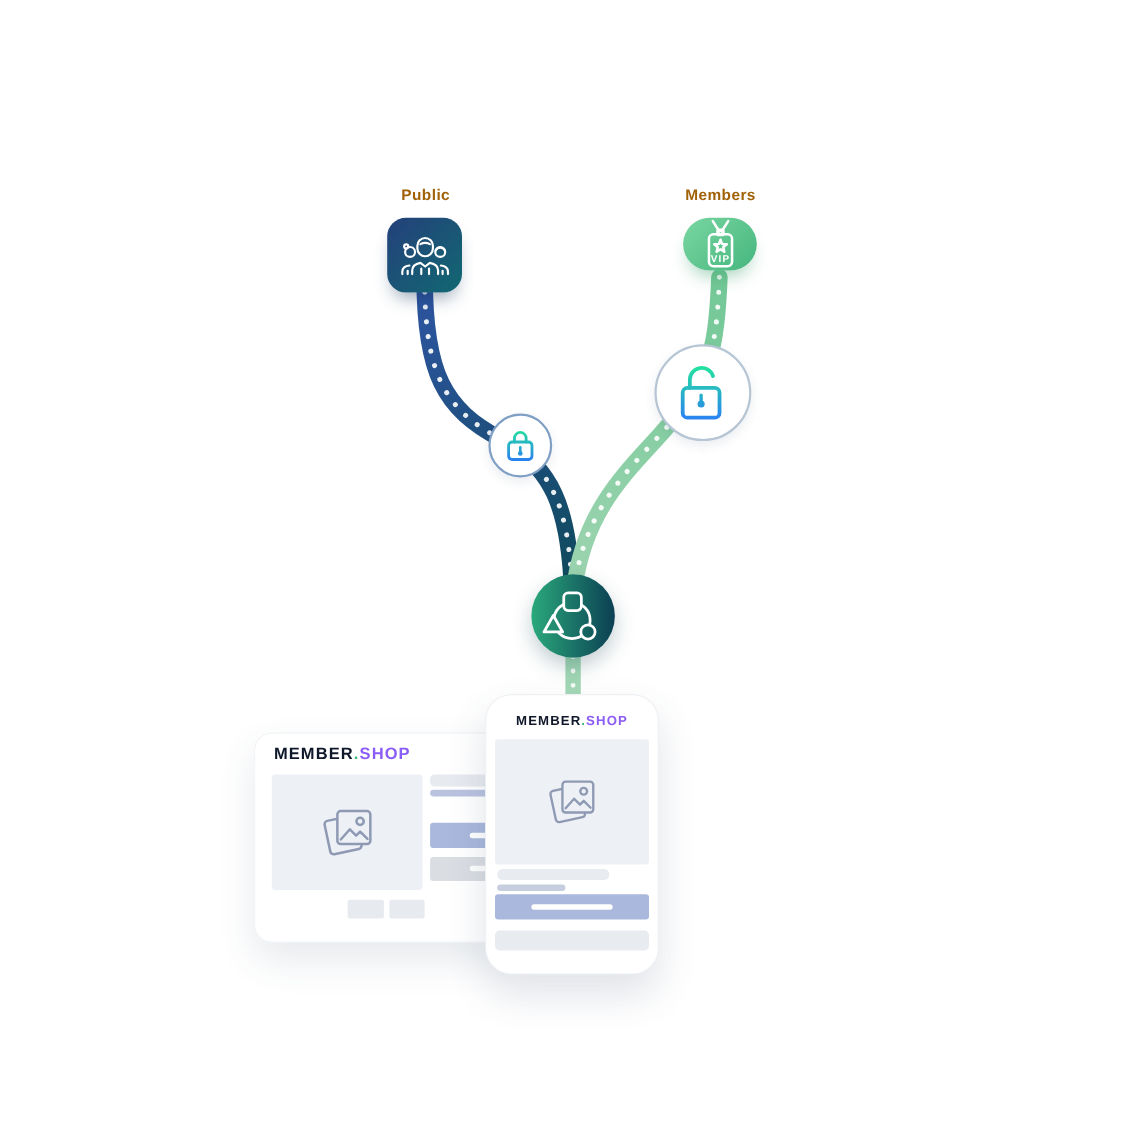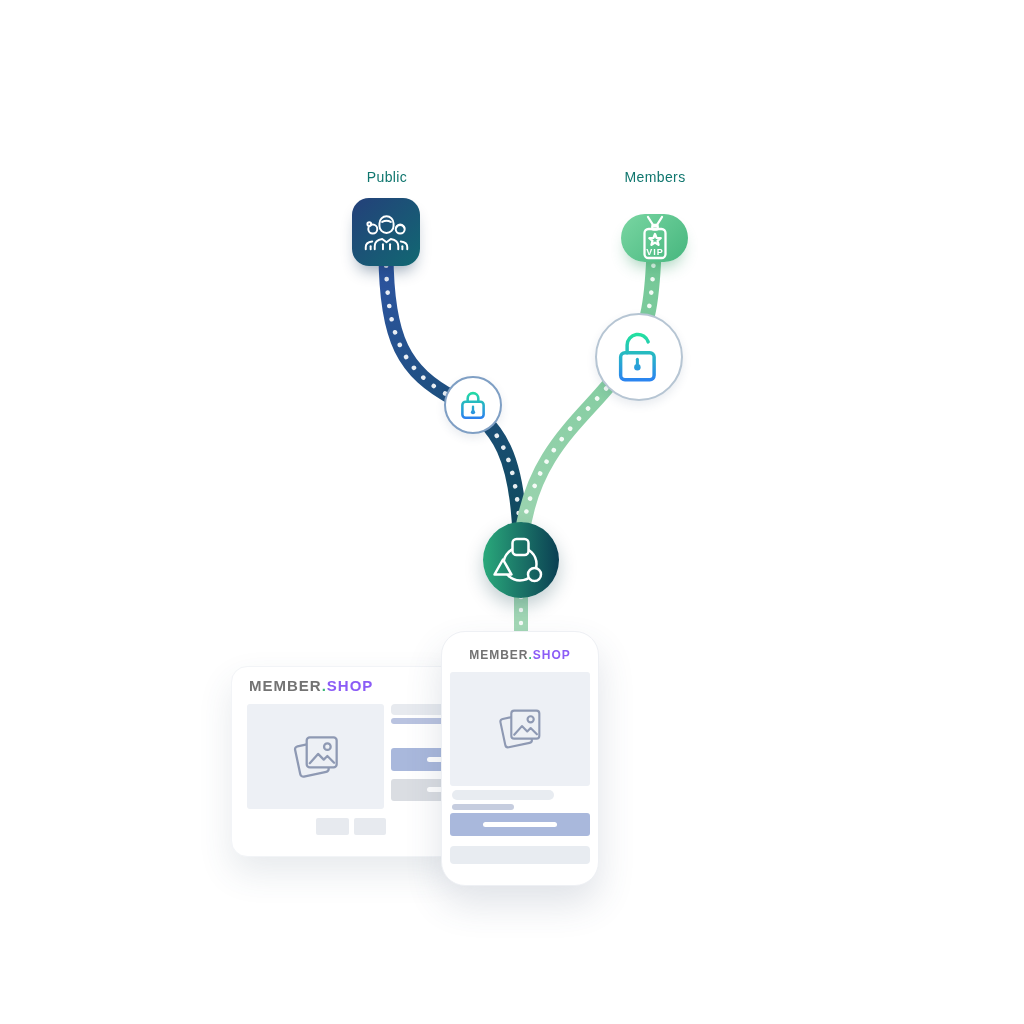--- a/index.html
+++ b/index.html
@@ -9,8 +9,8 @@
   svg{display:block;}
 
   
-  .node-label{position:absolute;transform:translateX(-50%);font-size:14px;font-weight:normal;
-              color:#0f766e;letter-spacing:.4px;}
+  .node-label{position:absolute;transform:translateX(-50%);font-size:14px;font-weight:bold;
+              color:#a16207;letter-spacing:.4px;}
 
   
   .tile{position:absolute;display:flex;align-items:center;justify-content:center;}

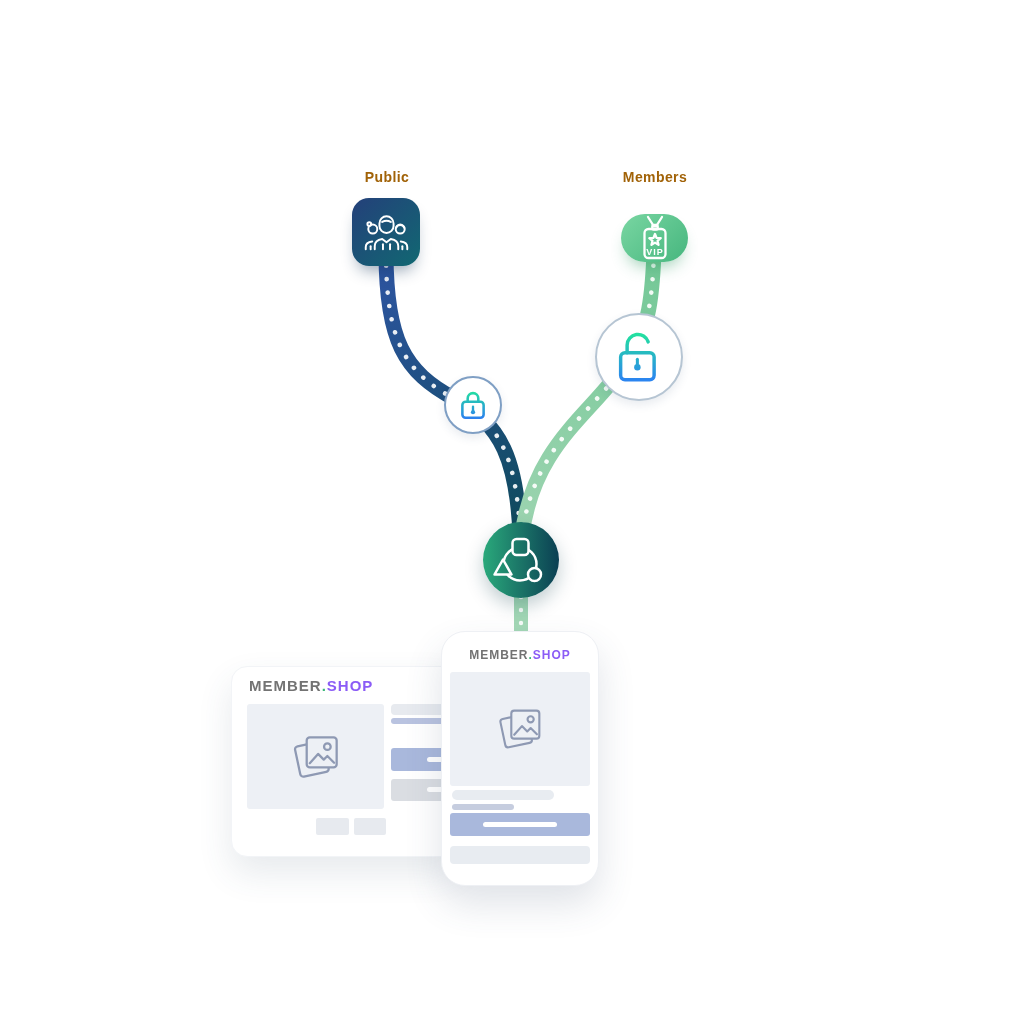--- a/index.html
+++ b/index.html
@@ -19,7 +19,7 @@
      box-shadow:0 10px 16px -6px rgba(16,48,86,.45);}
   .tile-members{left:621px;top:198px;width:67px;height:48px;border-radius:32px;
      background:linear-gradient(135deg,#79d6a2 0%,#46b67e 100%);
-     box-shadow:0 10px 16px -6px rgba(44,150,96,.45);margin-top:16px;}
+     box-shadow:0 10px 16px -6px rgba(44,150,96,.45);}
 
   
   .lock-bubble{position:absolute;background:#fff;border-radius:50%;display:flex;

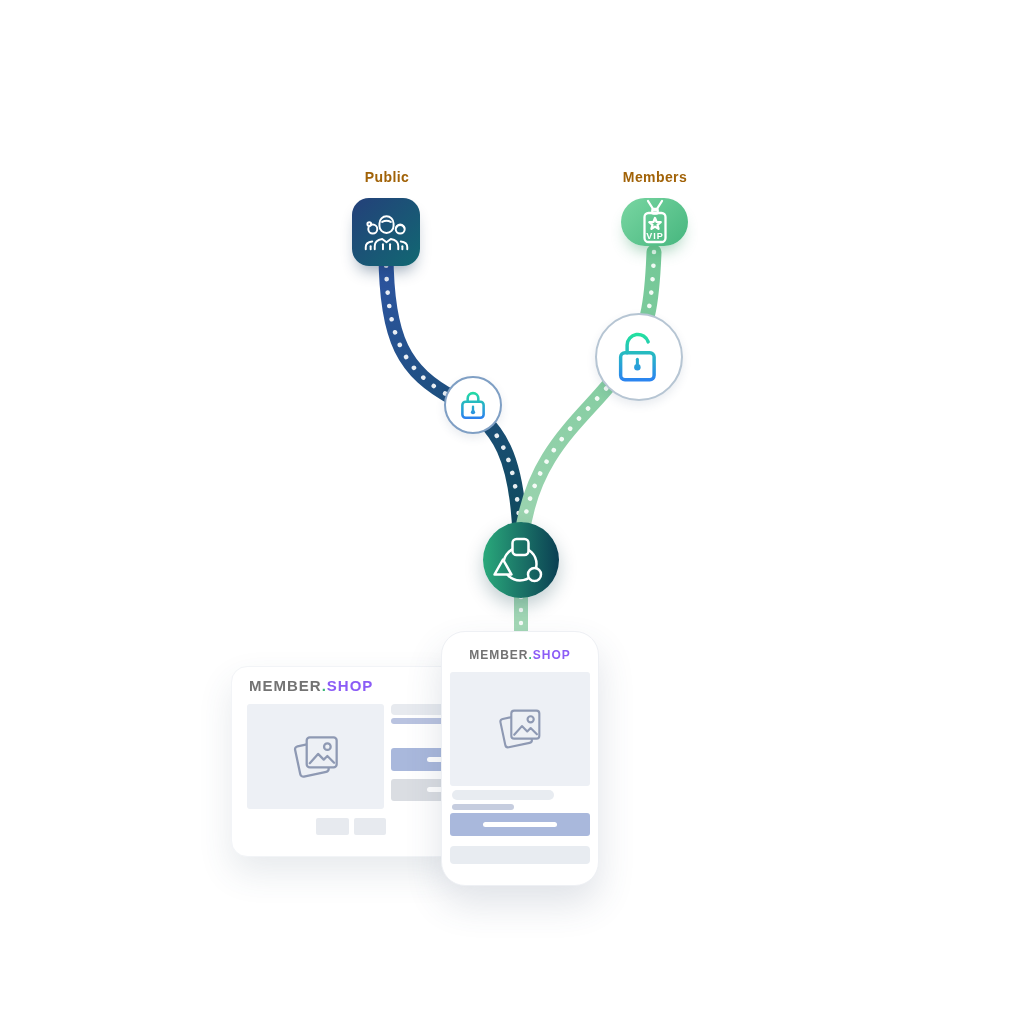--- a/index.html
+++ b/index.html
@@ -38,7 +38,7 @@
   .brand{position:absolute;font-weight:bold;letter-spacing:1px;white-space:nowrap;}
   .browser .brand{left:17px;top:10px;font-size:15px;}
   .phone .brand{left:0;top:16px;width:100%;text-align:center;font-size:12px;}
-  .t-navy{color:#737373;}
+  .t-navy{color:#0f172a;}
   .t-green{color:#3cb878;}
   .t-blue{color:#8b5cf6;}
   .panel{position:absolute;background:#edf0f5;border-radius:3px;display:flex;

